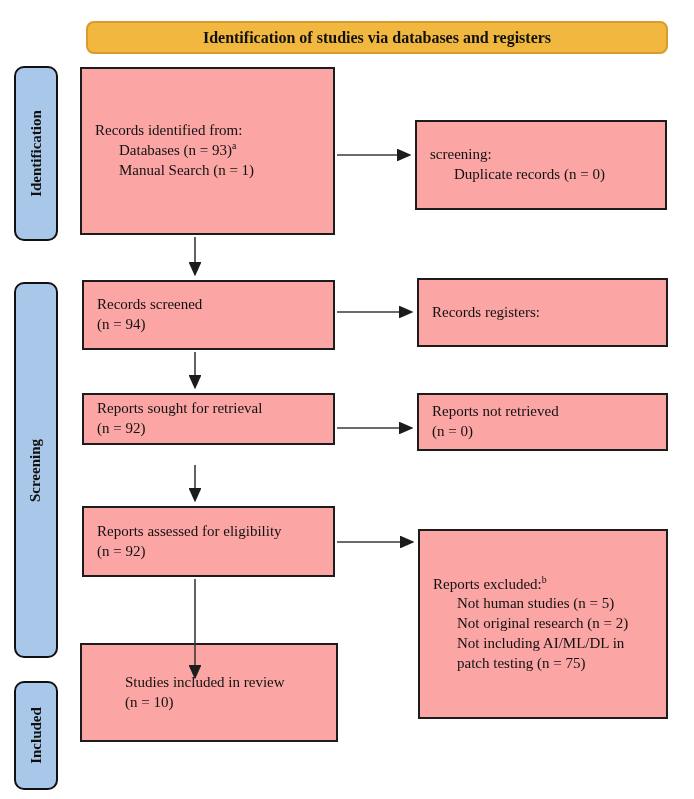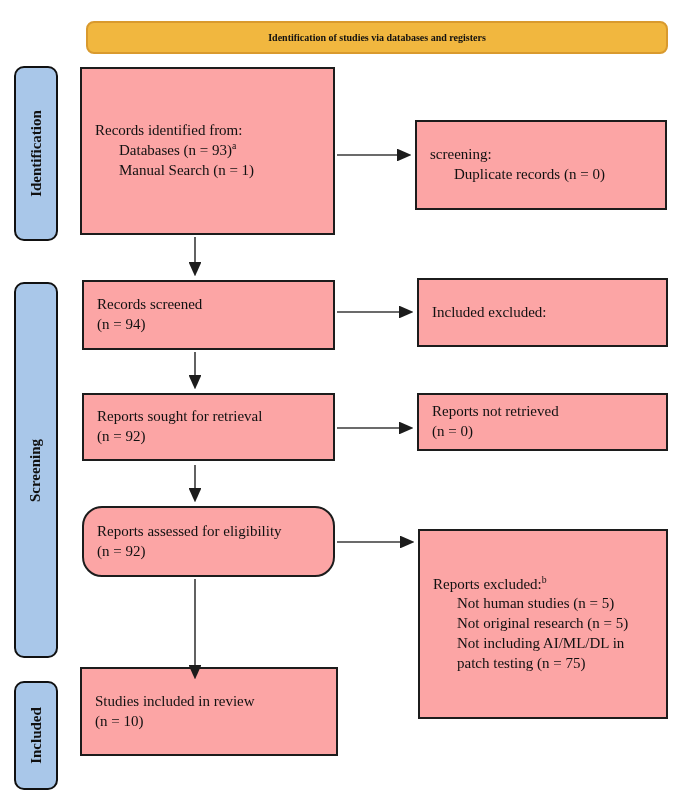--- a/index.html
+++ b/index.html
@@ -22,7 +22,7 @@
     border: 2px solid var(--banner-border, #D99A2E);
     border-radius: 8px;
     display: flex; align-items: center; justify-content: center;
-    font-weight: bold; font-size: 10px;
+    font-weight: bold; font-size: 16px;
   }
 
   

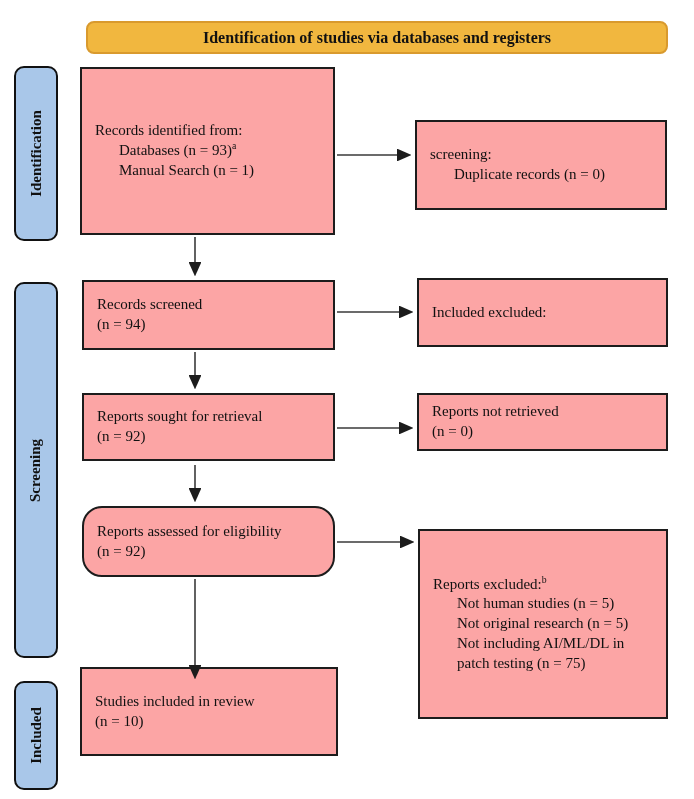--- a/index.html
+++ b/index.html
@@ -113,7 +113,7 @@
   </div>
   <div class="box" id="box-records-excluded">
     <div class="box-text">
-        <div class="line indent-0">Included excluded:</div>
+        <div class="line indent-0">Records registers:</div>
       </div>
   </div>
   <div class="box" id="box-reports-sought">

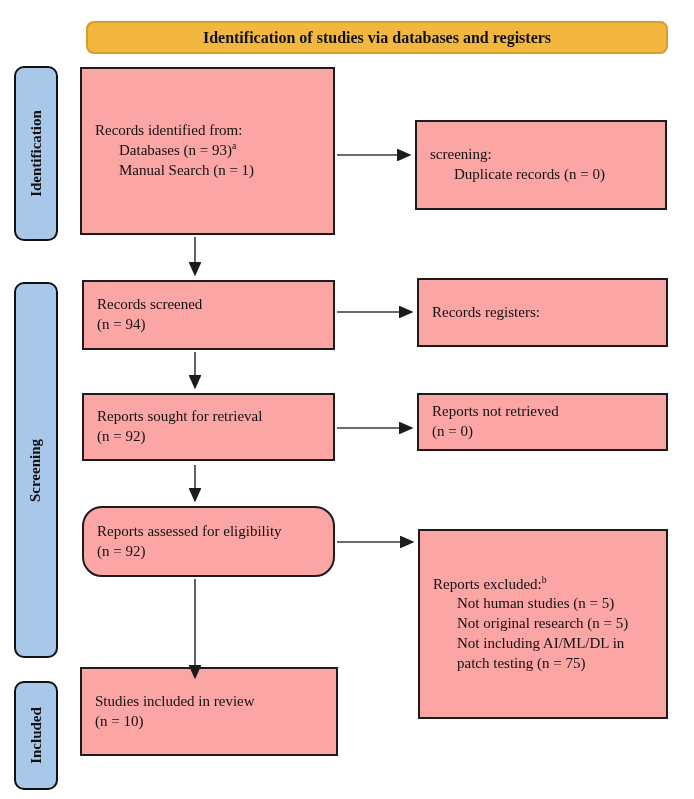--- a/index.html
+++ b/index.html
@@ -60,7 +60,7 @@
   #box-records-removed       { left: 415px; top: 120px; width: 252px; height: 90px;  }
   #box-records-screened      { left: 82px;  top: 280px; width: 253px; height: 70px;  }
   #box-records-excluded      { left: 417px; top: 278px; width: 251px; height: 69px;  }
-  #box-reports-sought        { left: 82px;  top: 393px; width: 253px; height: 68px;  }
+  #box-reports-sought        { left: 82px;  top: 393px; width: 253px; height: 52px;  }
   #box-reports-not-retrieved { left: 417px; top: 393px; width: 251px; height: 58px;  }
   #box-reports-assessed      { left: 82px;  top: 506px; width: 253px; height: 71px; border-radius: 20px;  }
   #box-reports-excluded      { left: 418px; top: 505px; width: 250px; height: 190px; margin-top: 24px; }

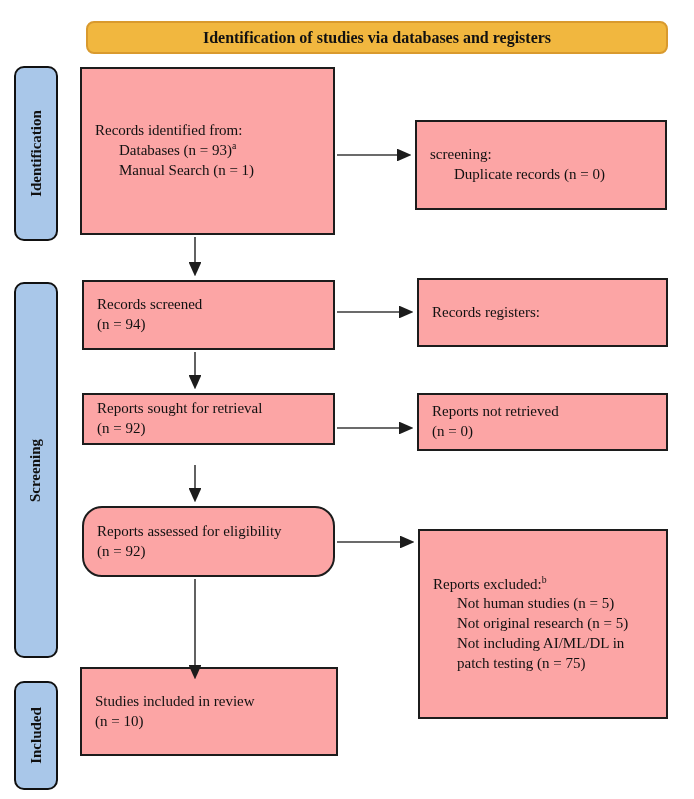--- a/index.html
+++ b/index.html
@@ -62,7 +62,7 @@
   #box-records-excluded      { left: 417px; top: 278px; width: 251px; height: 69px;  }
   #box-reports-sought        { left: 82px;  top: 393px; width: 253px; height: 52px;  }
   #box-reports-not-retrieved { left: 417px; top: 393px; width: 251px; height: 58px;  }
-  #box-reports-assessed      { left: 82px;  top: 506px; width: 253px; height: 71px; border-radius: 20px;  }
+  #box-reports-assessed      { left: 82px;  top: 506px; width: 253px; height: 71px;  }
   #box-reports-excluded      { left: 418px; top: 505px; width: 250px; height: 190px; margin-top: 24px; }
   #box-studies-included      { left: 80px;  top: 667px; width: 258px; height: 89px;  }
 

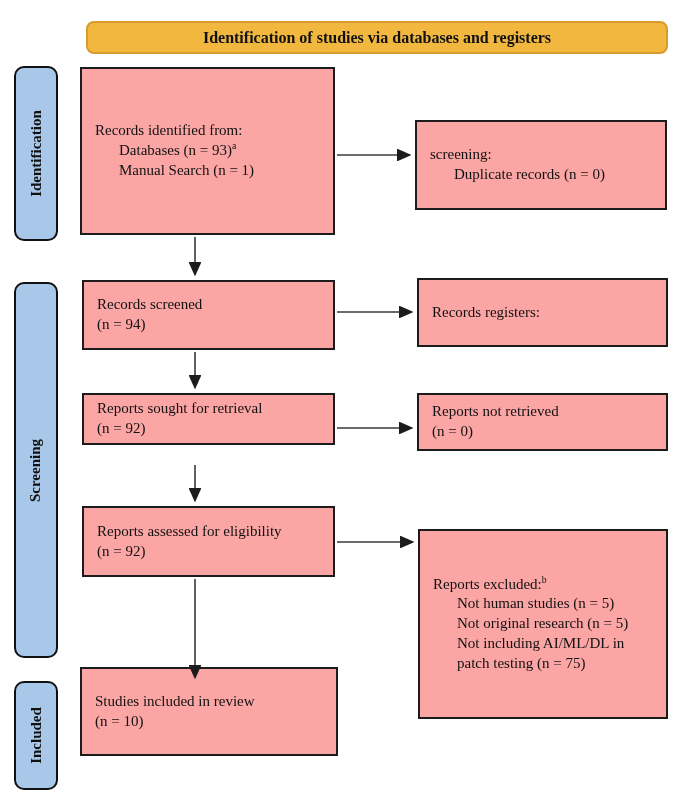--- a/index.html
+++ b/index.html
@@ -138,7 +138,7 @@
     <div class="box-text">
         <div class="line indent-0">Reports excluded:<sup>b</sup></div>
         <div class="line indent-1">Not human studies (n = 5)</div>
-        <div class="line indent-1">Not original research (n = 5)</div>
+        <div class="line indent-1">Not original research (n = 2)</div>
         <div class="line indent-1">Not including AI/ML/DL in</div>
         <div class="line indent-1">patch testing (n = 75)</div>
       </div>

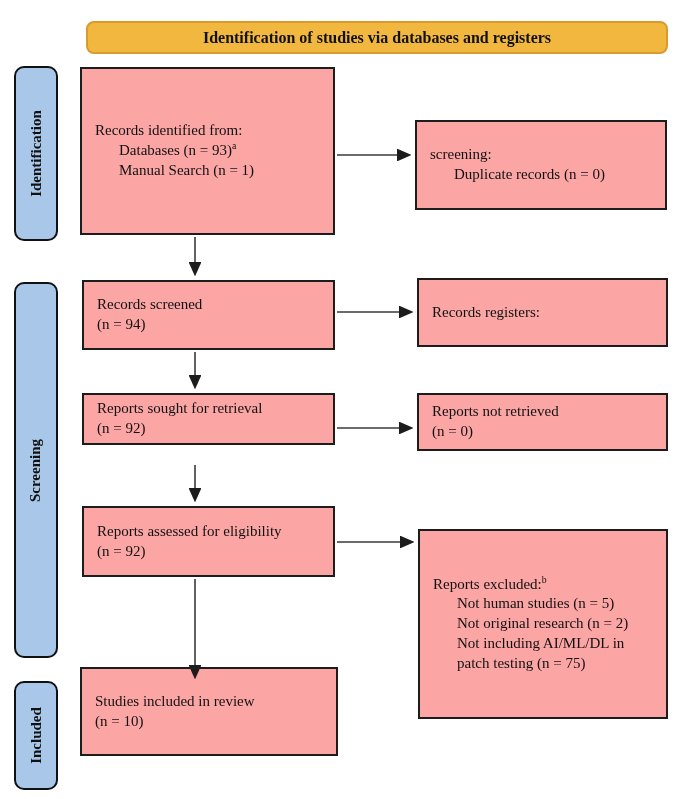--- a/index.html
+++ b/index.html
@@ -64,7 +64,7 @@
   #box-reports-not-retrieved { left: 417px; top: 393px; width: 251px; height: 58px;  }
   #box-reports-assessed      { left: 82px;  top: 506px; width: 253px; height: 71px;  }
   #box-reports-excluded      { left: 418px; top: 505px; width: 250px; height: 190px; margin-top: 24px; }
-  #box-studies-included      { left: 80px;  top: 667px; width: 258px; height: 89px;  }
+  #box-studies-included      { left: 80px;  top: 643px; width: 258px; height: 99px; padding-left: 30px;  }
 
   
   .arrows {

